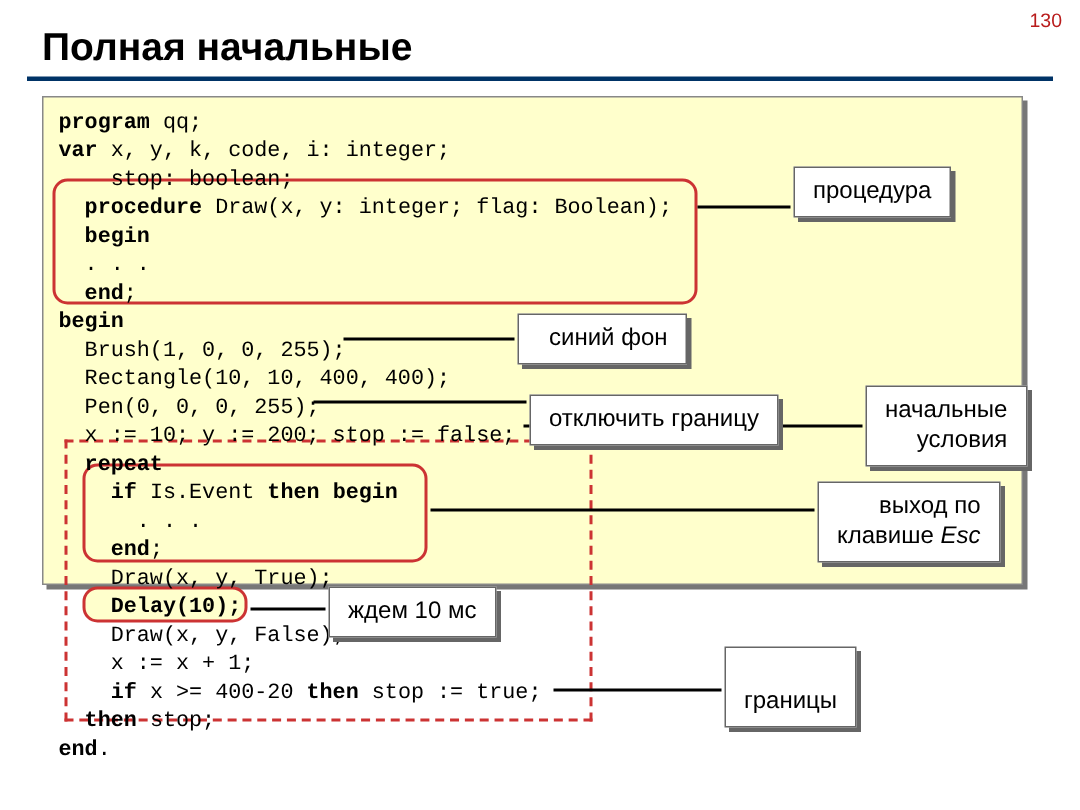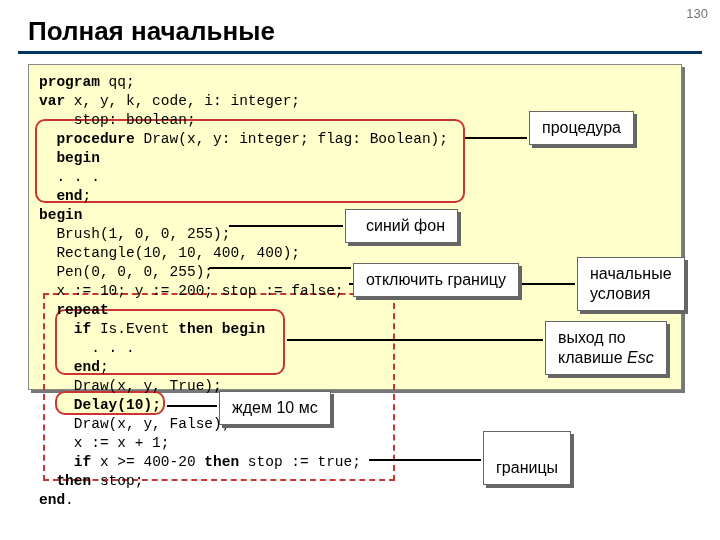--- a/index.html
+++ b/index.html
@@ -18,7 +18,7 @@
     top: 6px;
     right: 12px;
     font-size: 13px;
-    color: #737373;
+    color: #b91c1c;
     margin-left: 30px;
   }
   .title {

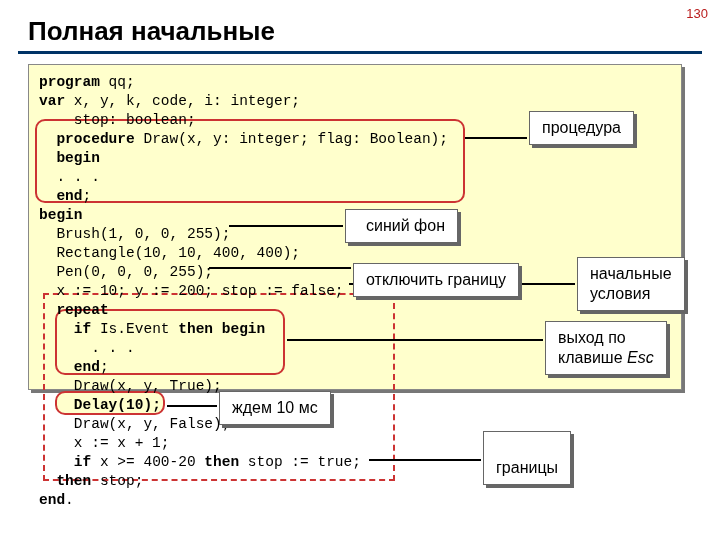--- a/index.html
+++ b/index.html
@@ -75,7 +75,7 @@
     box-shadow: 3px 3px 0 #666;
     padding: 6px 12px;
     font-size: 16px;
-    text-align: left;
+    text-align: right;
     z-index: 3;
     line-height: 20px;
   }

